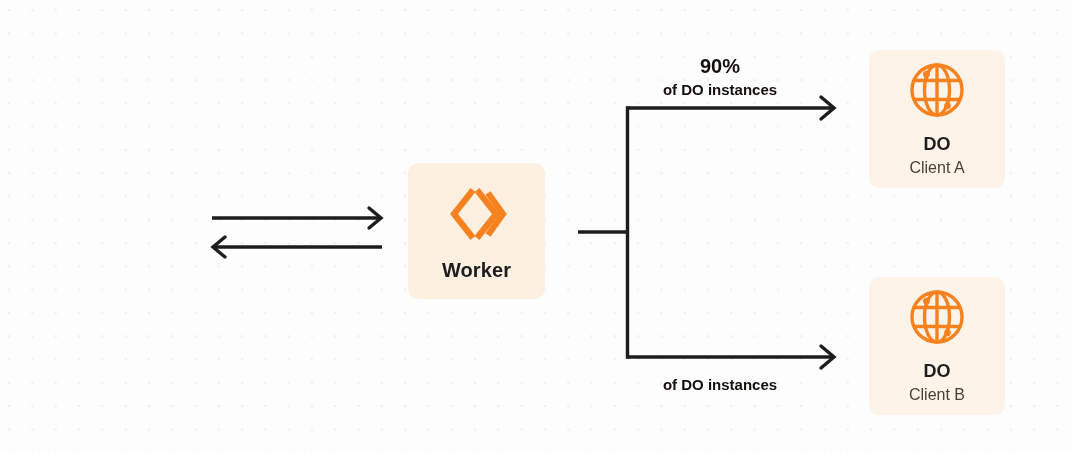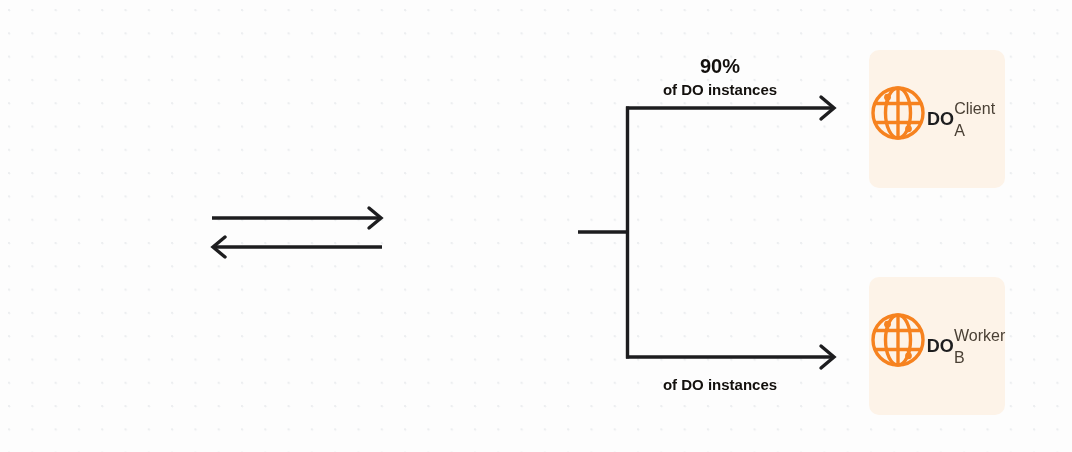--- a/index.html
+++ b/index.html
@@ -33,6 +33,7 @@
     box-sizing: border-box;
     border-radius: 10px;
     display: flex;
+    flex-direction: column;
     align-items: center;
     justify-content: center;
   }

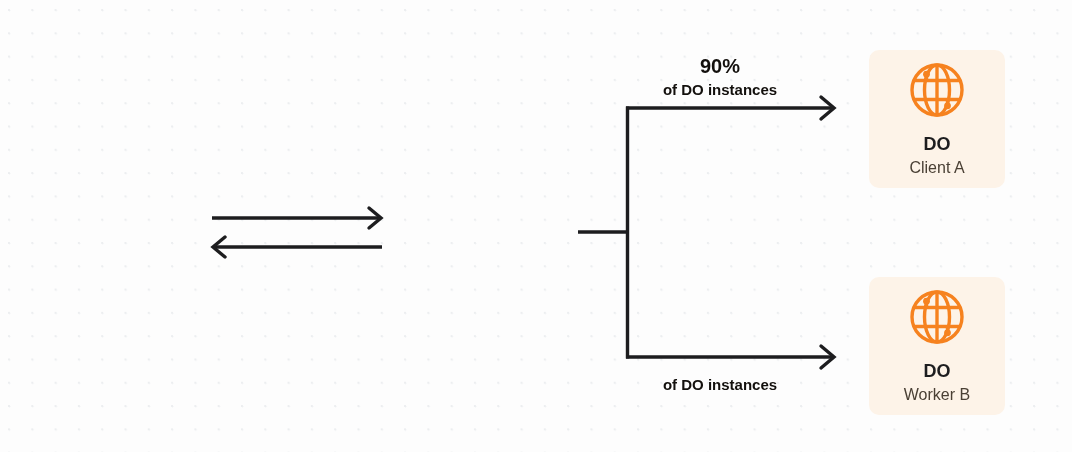--- a/index.html
+++ b/index.html
@@ -162,6 +162,19 @@
   </svg>
 
 
+  <div class="node" id="worker-node">
+    <span class="worker-icon">
+      <svg width="62" height="62" viewBox="0 0 62 62" aria-hidden="true">
+
+        <polyline points="27,7 8,31 27,55" fill="none" stroke="#f6821f" stroke-width="6.2" stroke-linecap="butt" stroke-linejoin="miter"></polyline>
+
+        <polyline points="31,7 50,31 31,55" fill="none" stroke="#f6821f" stroke-width="6.2" stroke-linecap="butt" stroke-linejoin="miter"></polyline>
+
+        <polyline points="42,10 57,31 42,52" fill="none" stroke="#f6821f" stroke-width="6.2" stroke-linecap="butt" stroke-linejoin="miter"></polyline>
+      </svg>
+    </span>
+    <span class="worker-label">Worker</span>
+  </div>
 
   <div class="node do-node" id="do-a-node">
     <span class="do-icon">

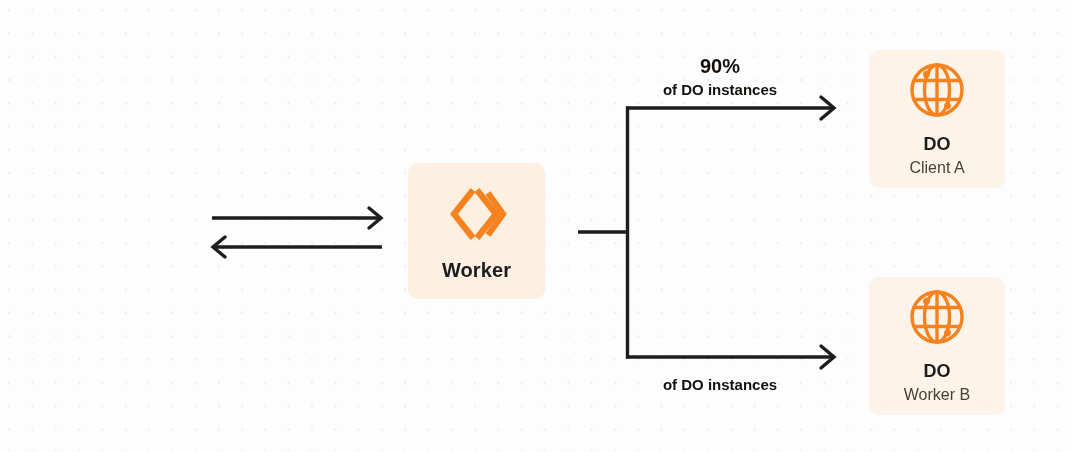--- a/index.html
+++ b/index.html
@@ -218,7 +218,7 @@
       </svg>
     </span>
     <span class="do-title">DO</span>
-    <span class="do-sub">Worker B</span>
+    <span class="do-sub">Client B</span>
   </div>
 
   <div class="edge-label" id="label-top">

